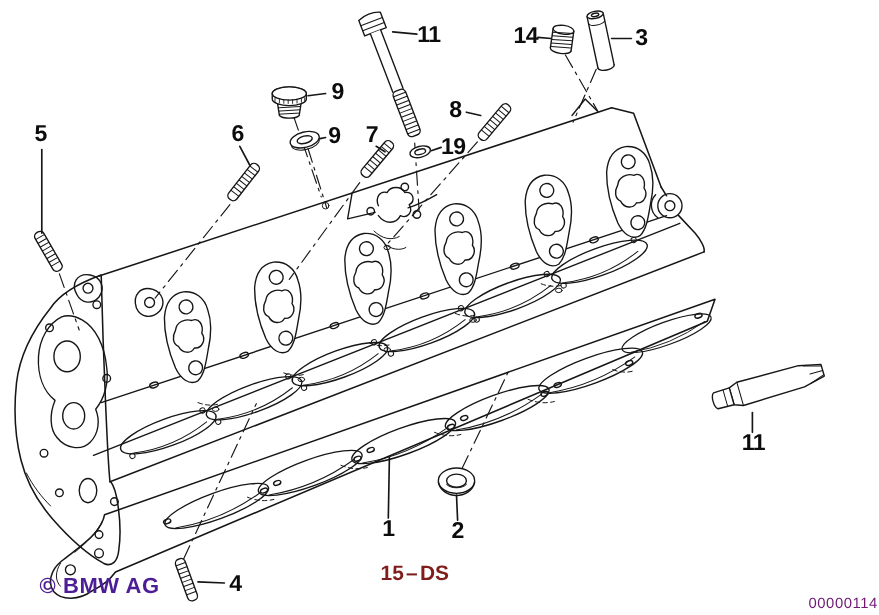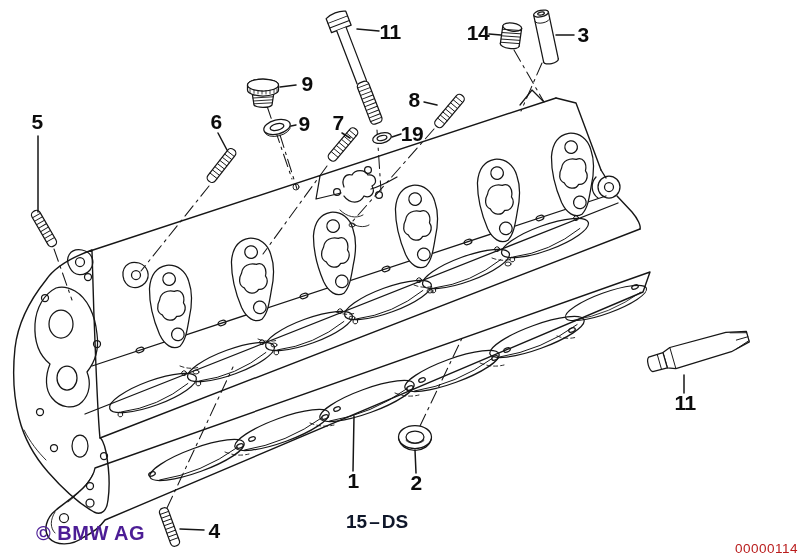--- a/index.html
+++ b/index.html
@@ -15,7 +15,7 @@
   }
   .code-row{
     position:absolute;display:flex;align-items:center;
-    font-weight:700;font-size:19px;color:#0f172a;
+    font-weight:700;font-size:19px;color:#7f1d1d;
   }
   .code-row .sep{margin:0 2px;font-weight:700;}
   .copyright{

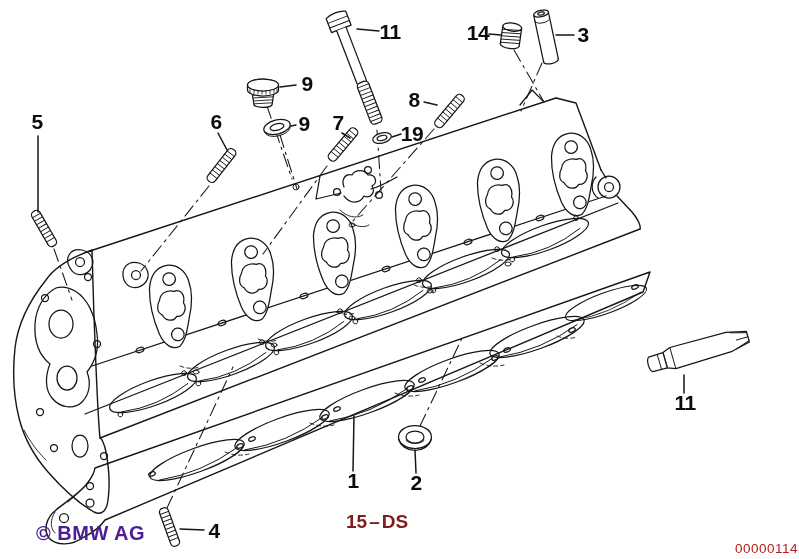--- a/index.html
+++ b/index.html
@@ -23,7 +23,7 @@
     letter-spacing:0.5px;white-space:nowrap;
   }
   .doc-number{
-    position:absolute;font-size:13.5px;font-weight:400;color:#b91c1c;
+    position:absolute;font-size:13.5px;font-weight:400;color:#701a75;
     letter-spacing:0.5px;white-space:nowrap;
   }
 </style>

